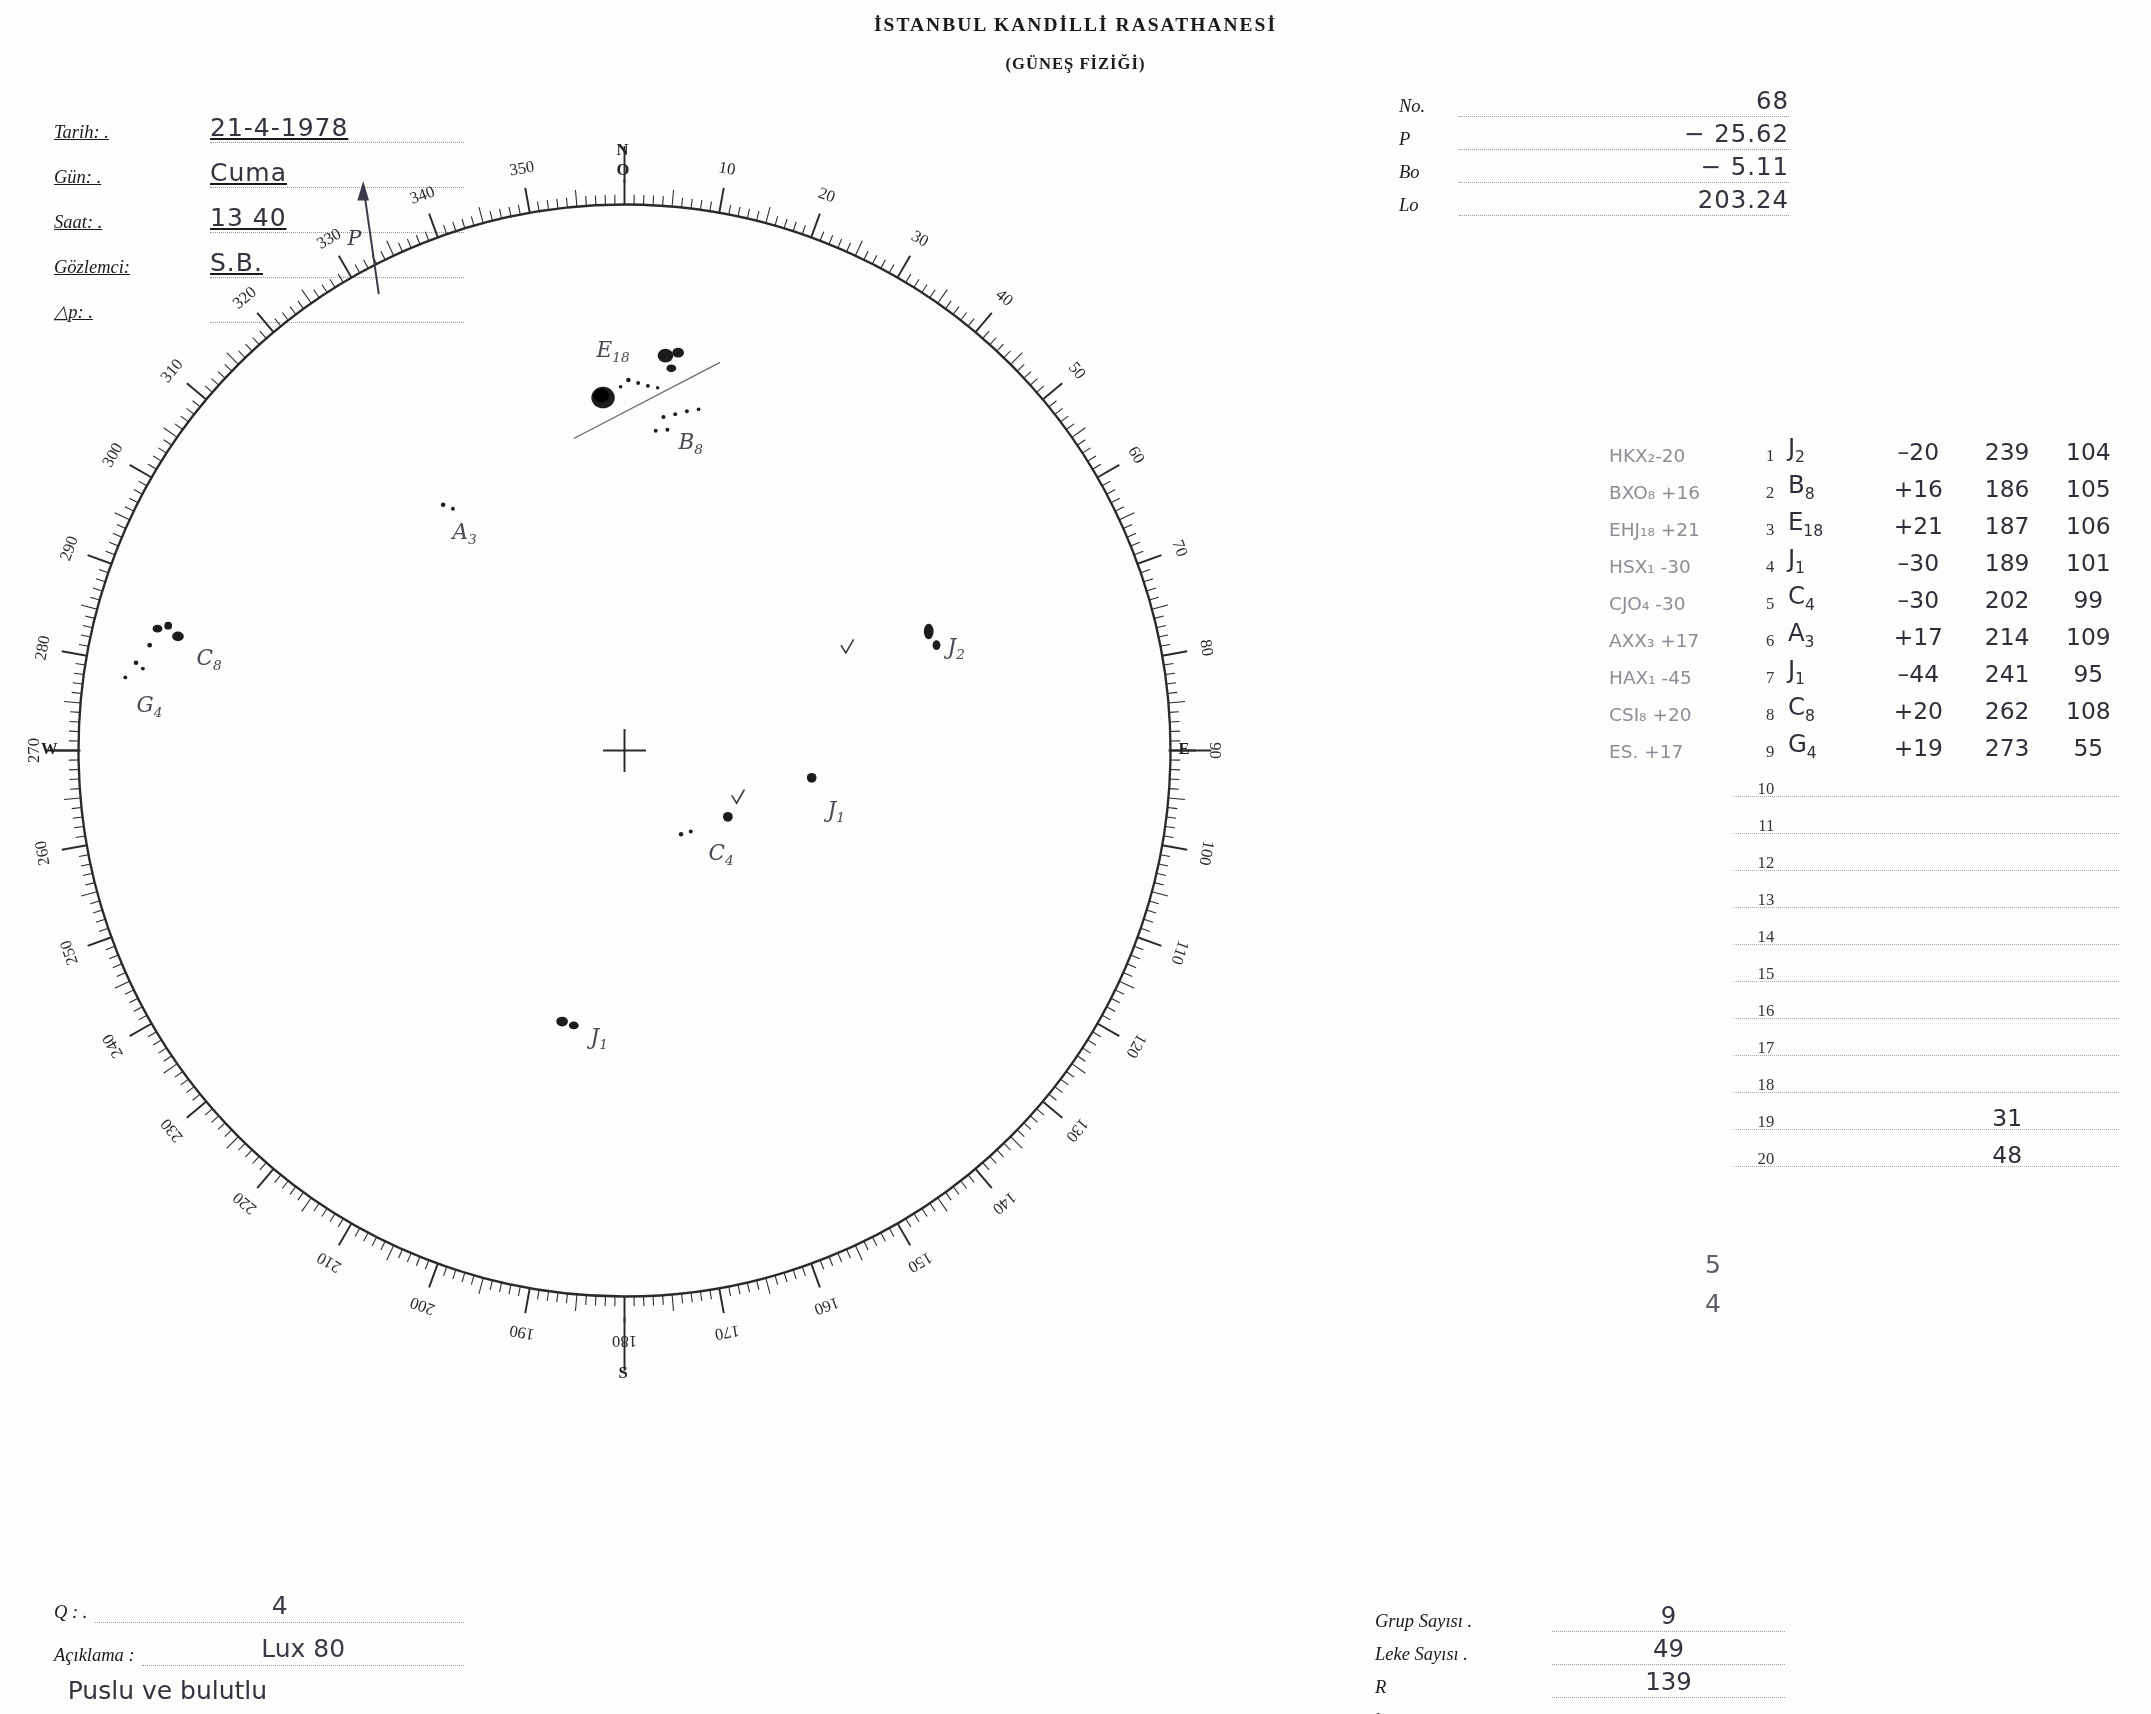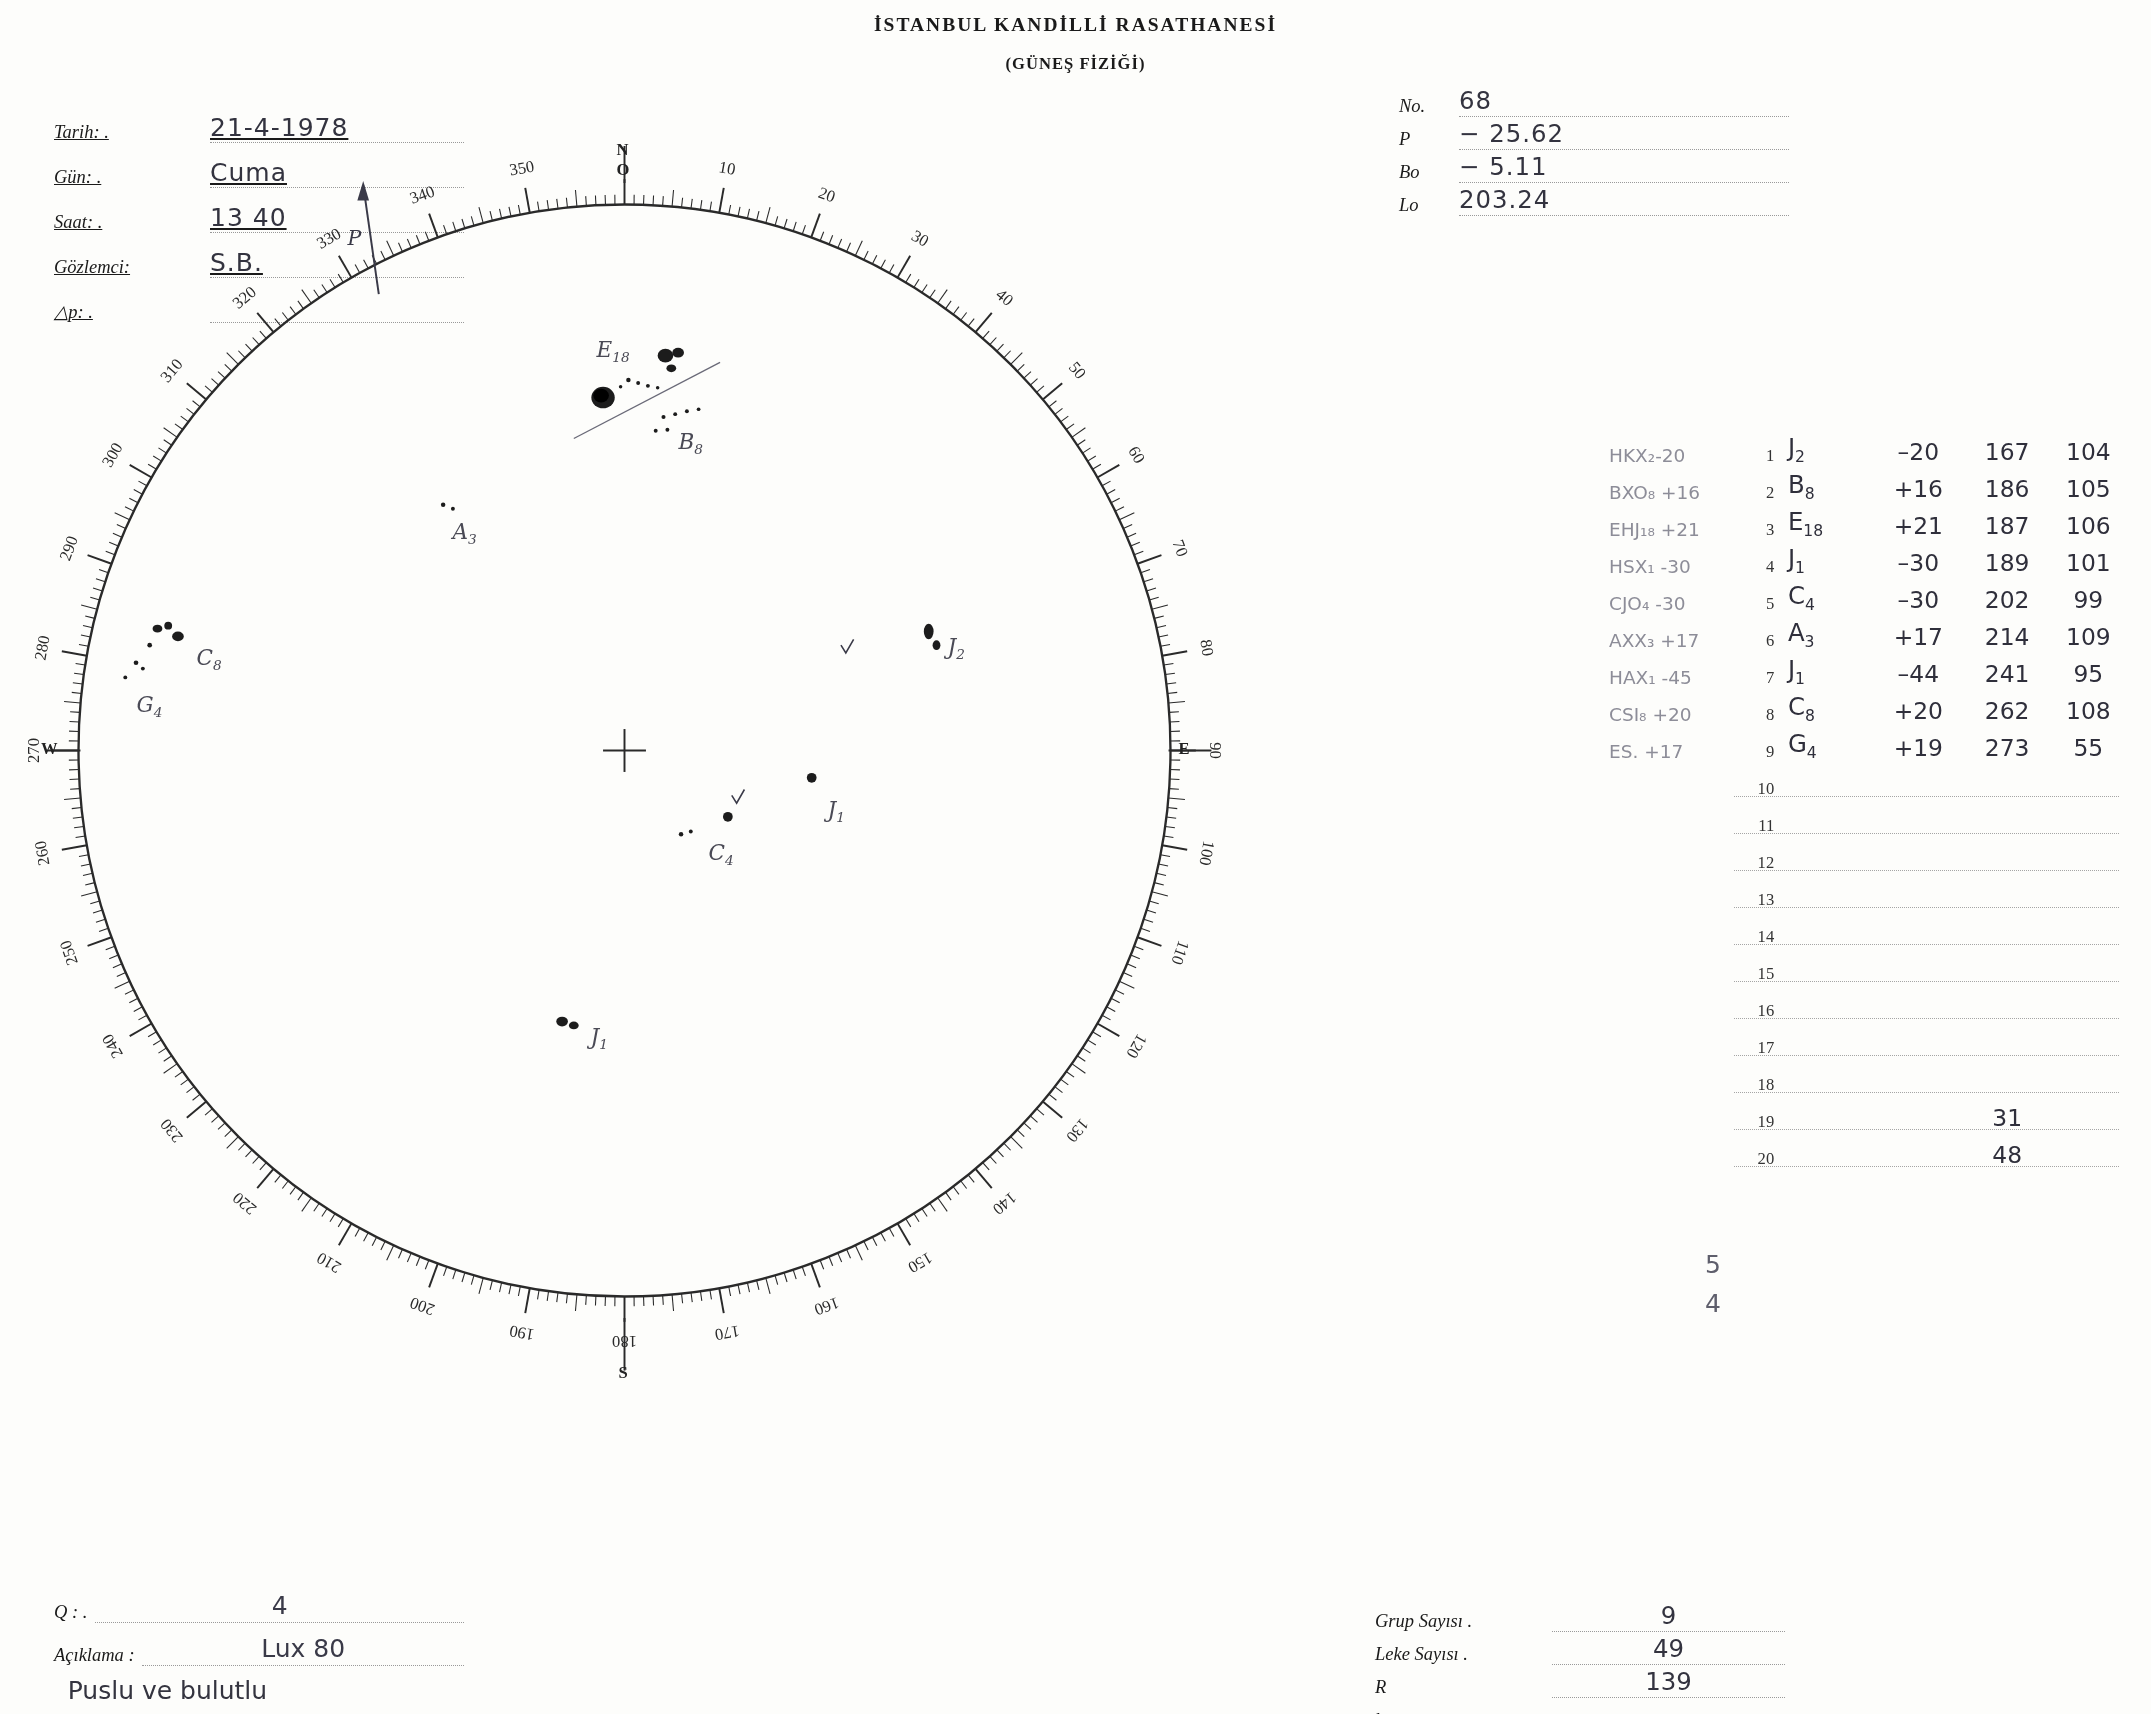--- a/index.html
+++ b/index.html
@@ -26,7 +26,7 @@
   .form-right{position:absolute;left:1399px;top:84px;width:390px;}
   .rrow{display:flex;align-items:flex-end;height:33px;}
   .rlabel{width:60px;font-family:"Liberation Serif",serif;font-style:italic;font-size:18.5px;}
-  .rval{flex:1;border-bottom:1px dotted #9a9a9a;padding-bottom:1px;text-align:left;font-size:24.4px;}
+  .rval{flex:1;border-bottom:1px dotted #9a9a9a;padding-bottom:1px;text-align:right;font-size:24.4px;}
   .rval span{font-family:"DejaVu Sans",sans-serif;color:#33333f;letter-spacing:1px;}
 
   

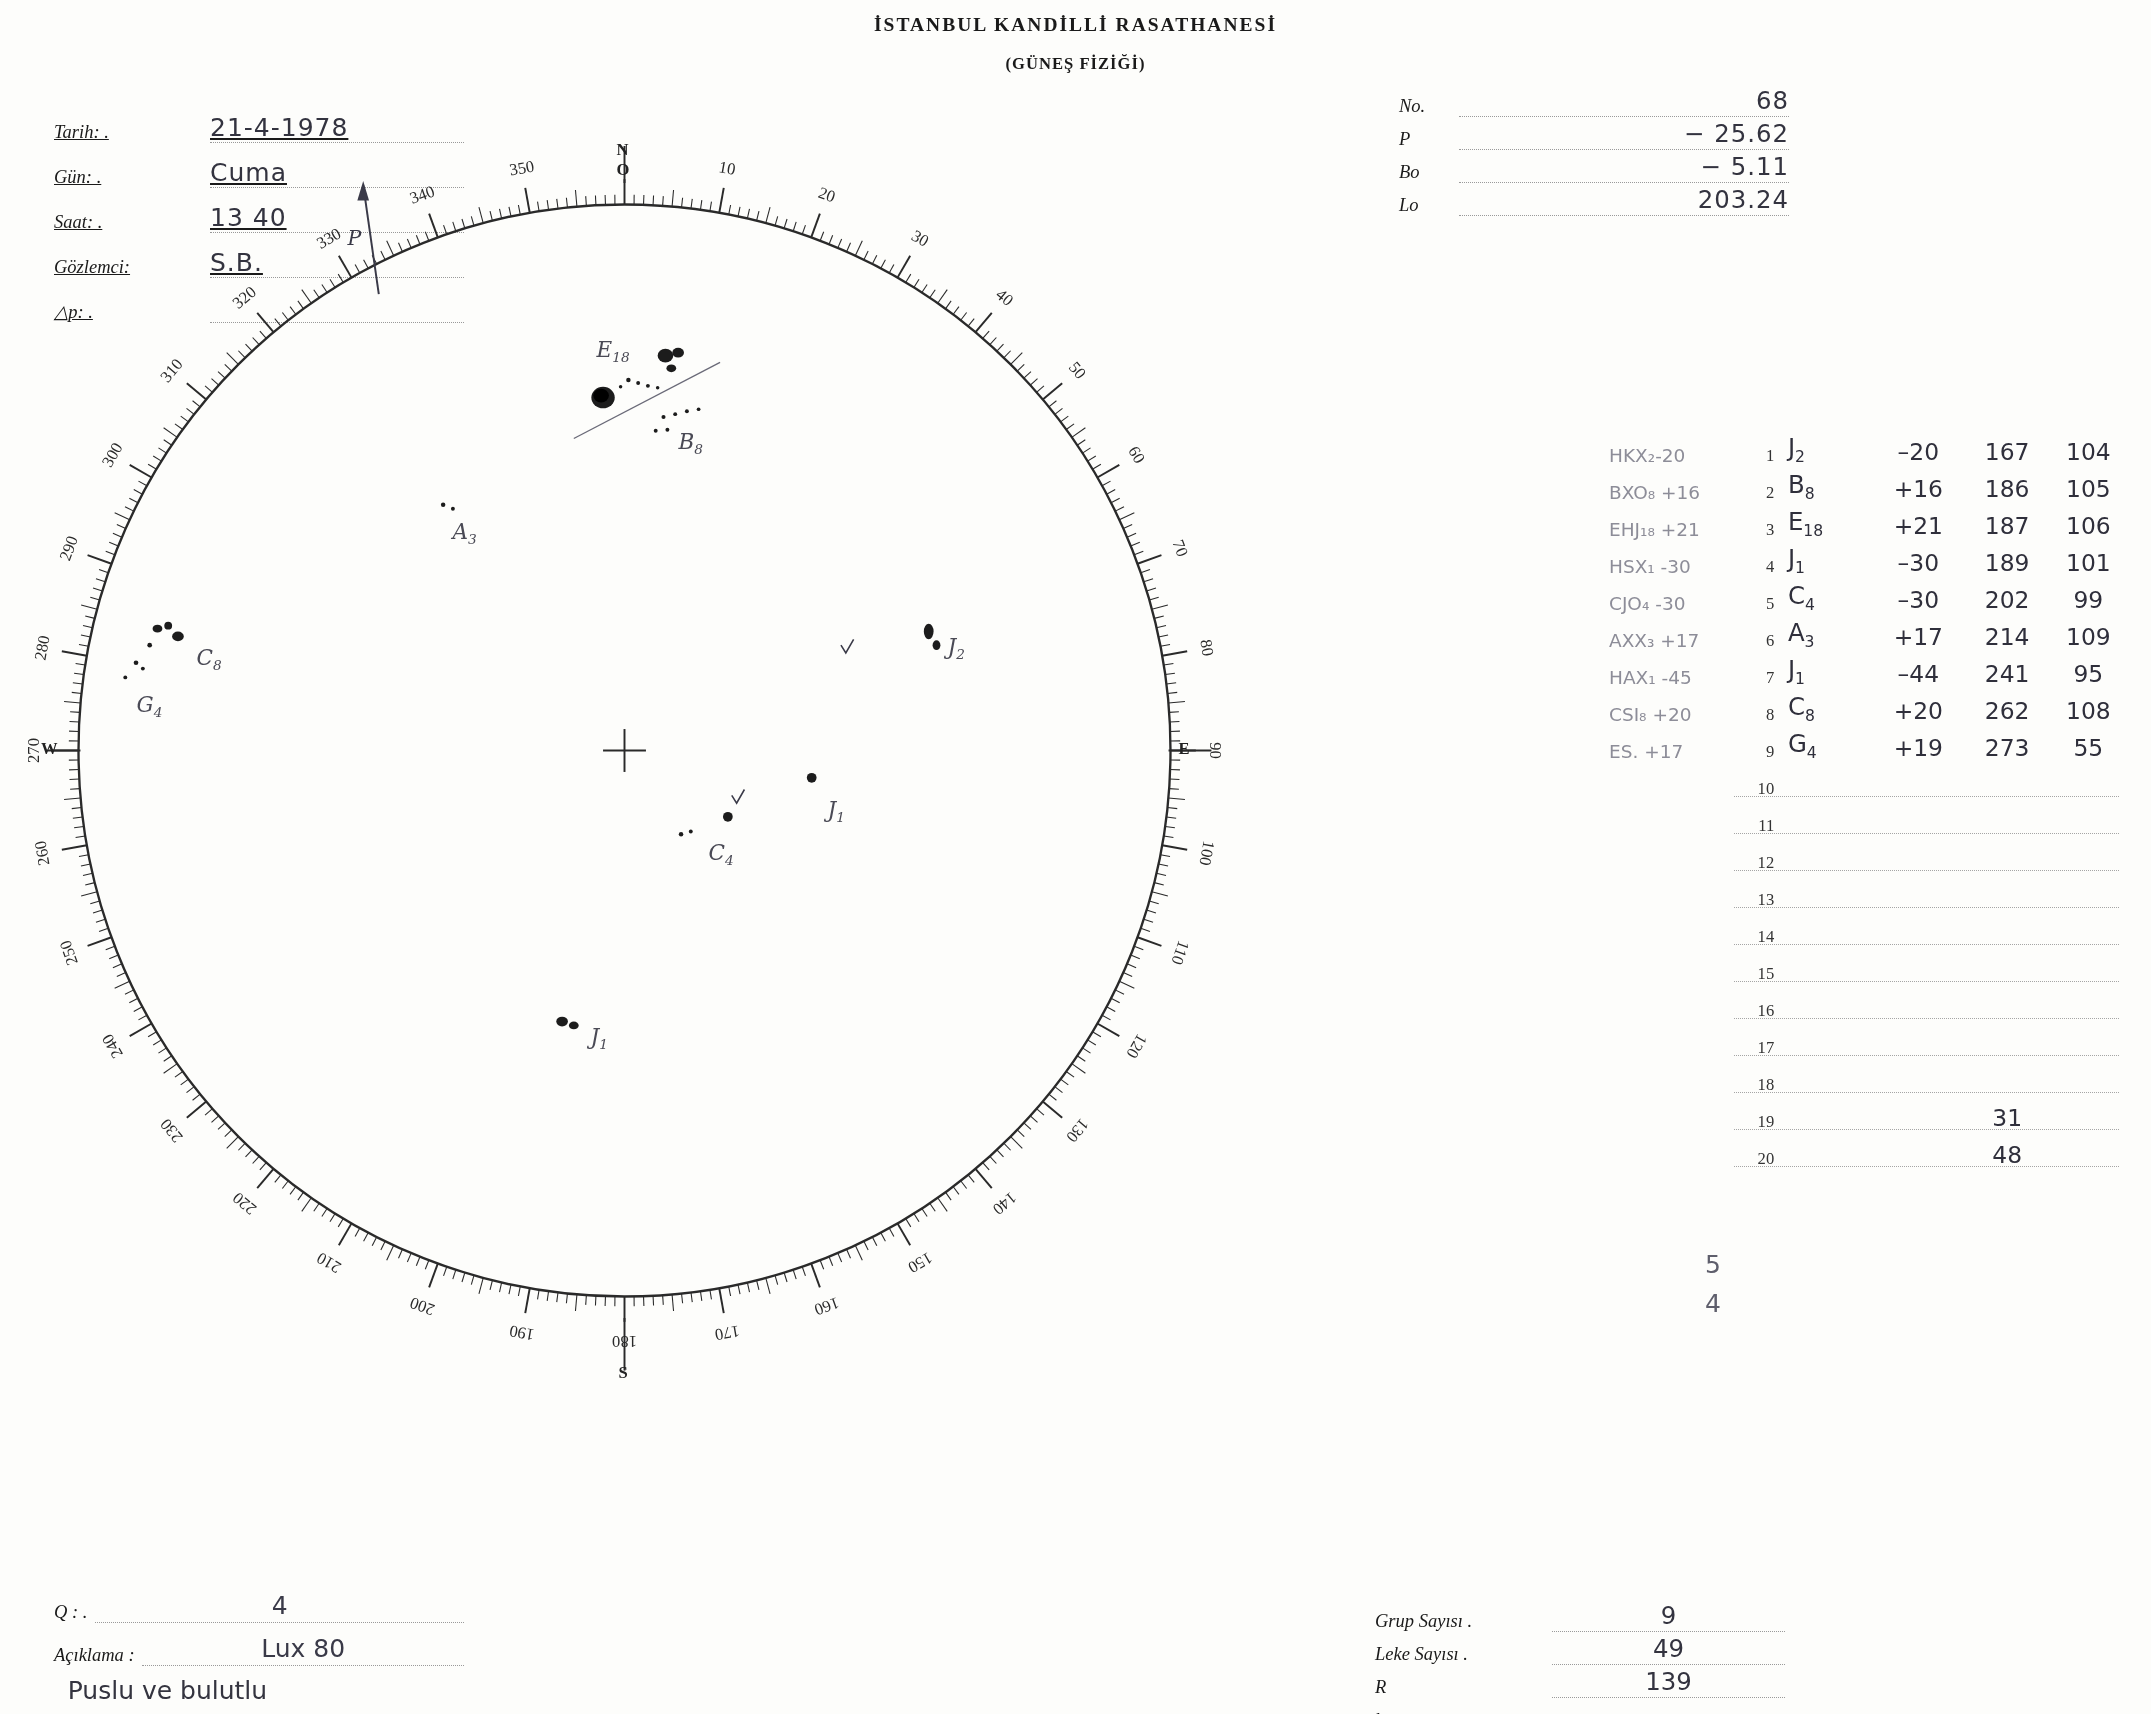--- a/index.html
+++ b/index.html
@@ -620,7 +620,7 @@
         <div class="t-idx">1</div>
         <div class="t-grp">J<sub>2</sub></div>
         <div class="t-a">–20</div>
-        <div class="t-b">167</div>
+        <div class="t-b">239</div>
         <div class="t-c">104</div>
       </div>
       <div class="trow">

